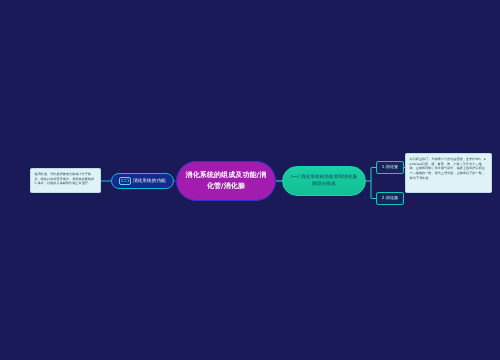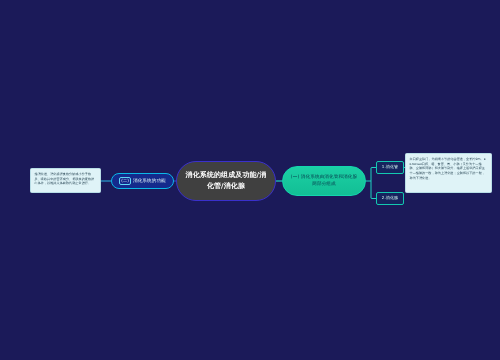--- a/index.html
+++ b/index.html
@@ -46,7 +46,7 @@
     top: 161px;
     width: 100px;
     height: 40px;
-    background: #404040;
+    background: #a21caf;
     border: 1px solid #3a30cc;
     border-radius: 20px;
     color: #ffffff;

